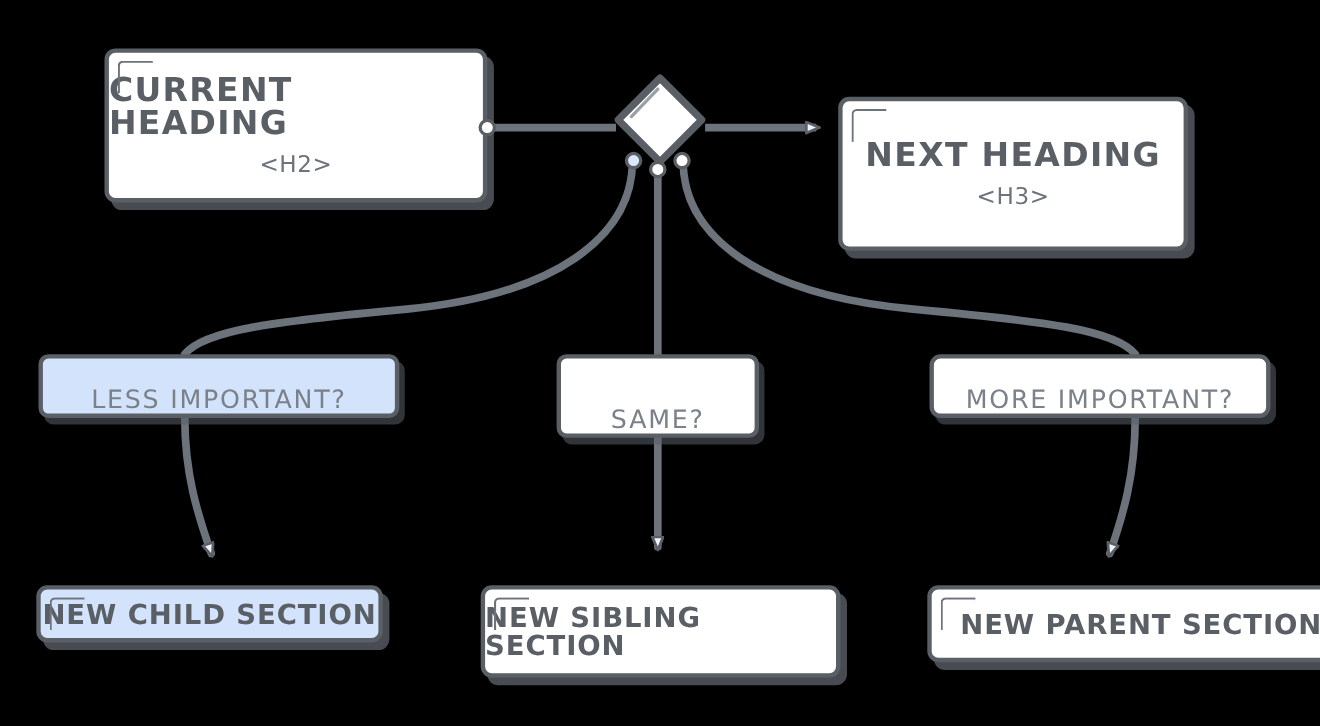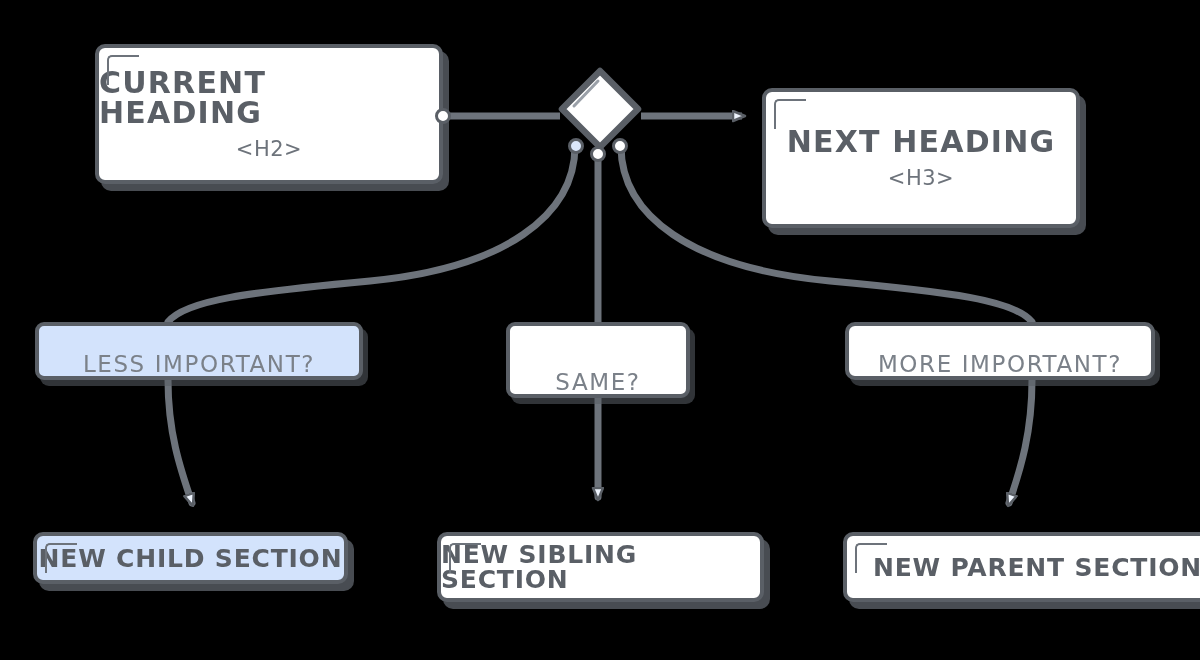--- a/index.html
+++ b/index.html
@@ -189,7 +189,7 @@
     <span class="result-label">NEW CHILD SECTION</span>
   </div>
 
-  <div class="node bracket" style="left:437px; top:532px; width:327px; height:70px;">
+  <div class="node bracket" style="left:437px; top:532px; width:327px; height:84px;">
     <span class="result-label">NEW SIBLING SECTION</span>
   </div>
 

